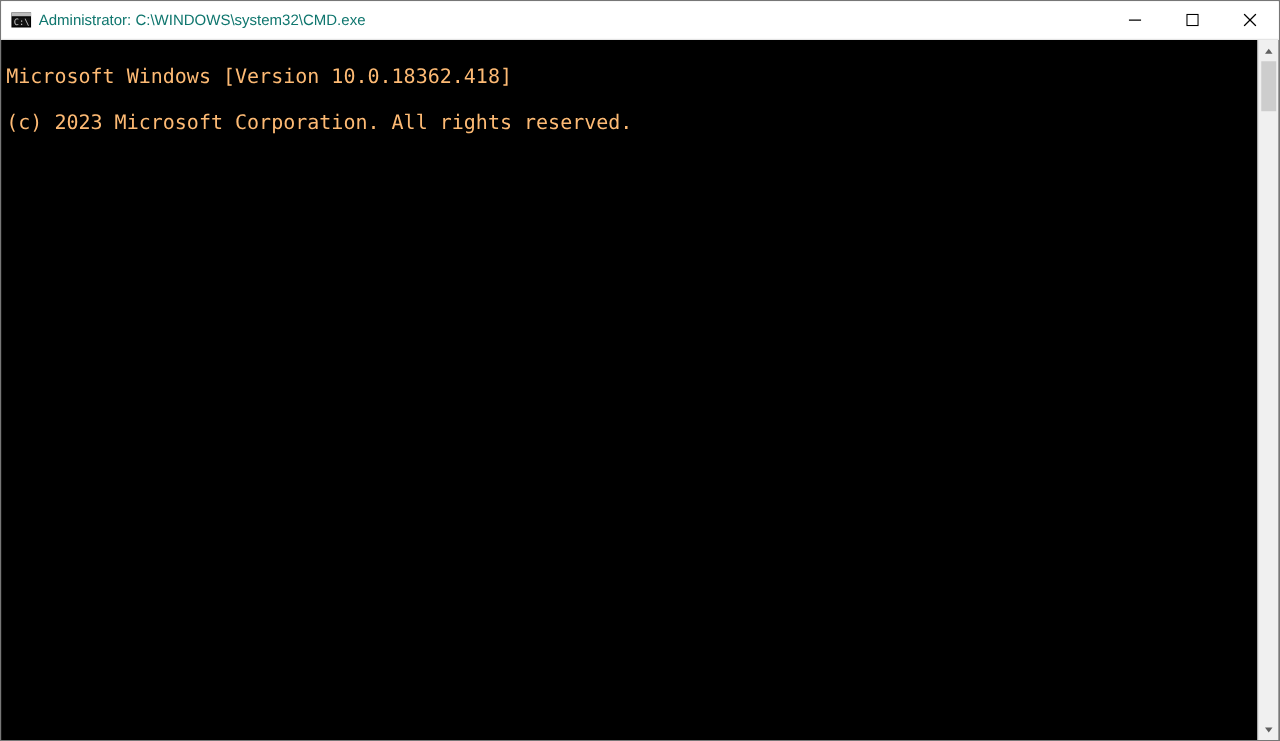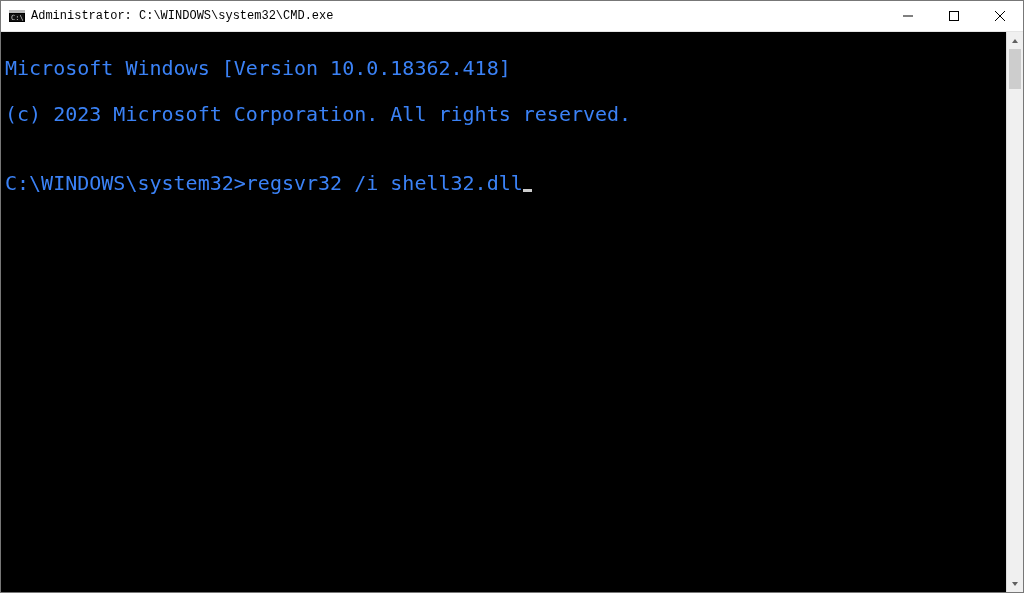--- a/index.html
+++ b/index.html
@@ -37,9 +37,8 @@
     .titlebar-icon svg { display: block; }
     .titlebar-title {
       font-size: 12px;
-      color: #000000;
+      color: #0f766e;
       flex: 0 0 auto;
-      font-family: Liberation Mono, monospace;
     }
     .titlebar-spacer { flex: 1 1 auto; }
     .titlebar-buttons {

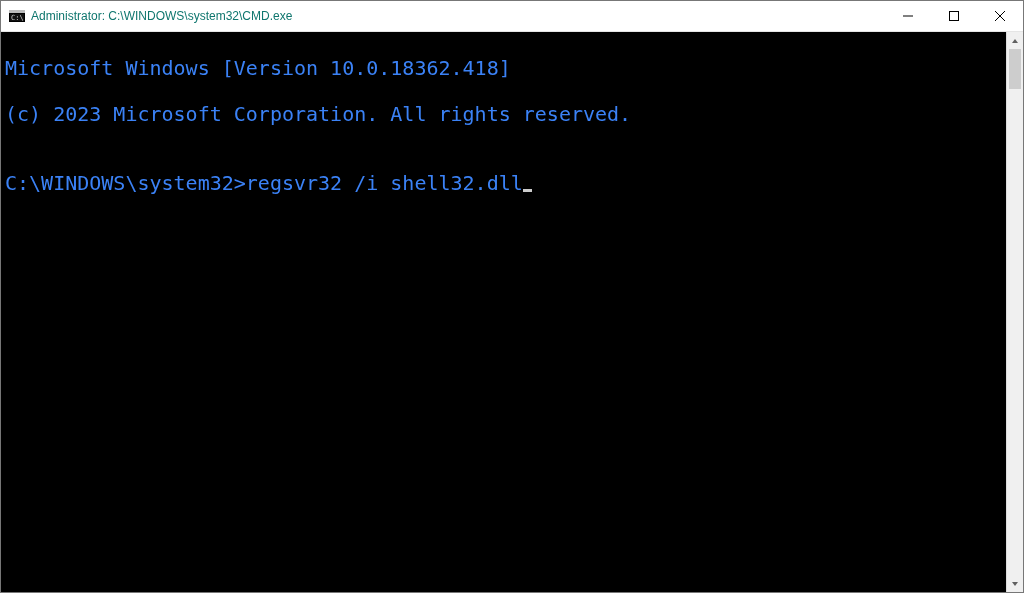--- a/index.html
+++ b/index.html
@@ -64,9 +64,9 @@
     .console {
       flex: 1 1 auto;
       background: #000000;
-      color: #3b82f6;
+      color: #fdba74;
       font-family: Consolas, "Lucida Console", monospace;
-      font-size: 20px;
+      font-size: 16px;
       line-height: 1.15;
       padding: 2px 4px;
       white-space: pre;

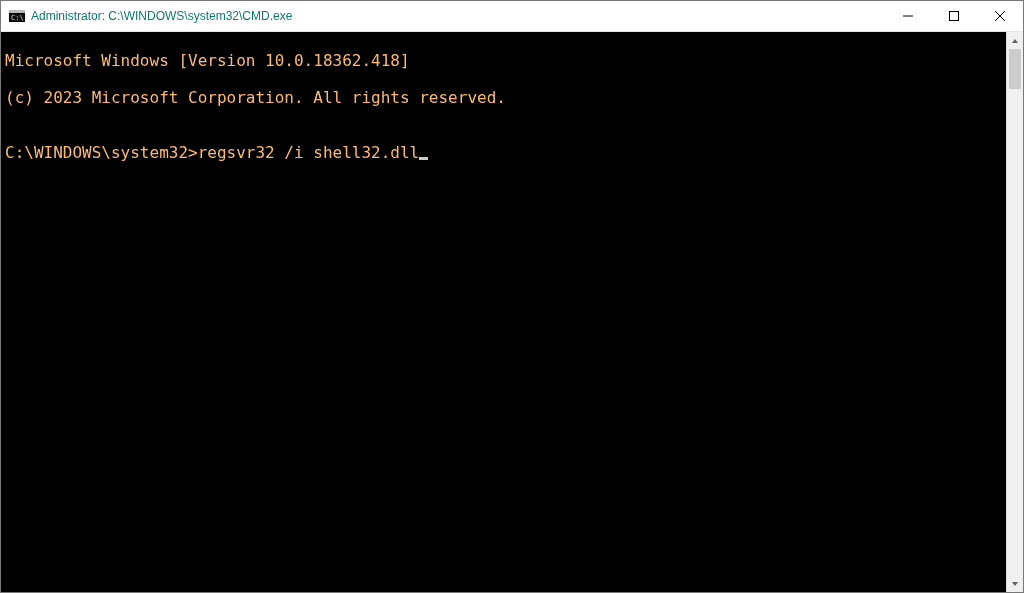--- a/index.html
+++ b/index.html
@@ -150,7 +150,6 @@
 <span class="line">Microsoft Windows [Version 10.0.18362.418]</span>
 <span class="line">(c) 2023 Microsoft Corporation. All rights reserved.</span>
 <span class="line"></span>
-<span class="line"><span>C:\WINDOWS\system32&gt;</span><span>regsvr32 /i shell32.dll</span><span class="cursor"></span></span>
     </div>
     <div class="scrollbar">
       <div class="scrollbar-btn">

